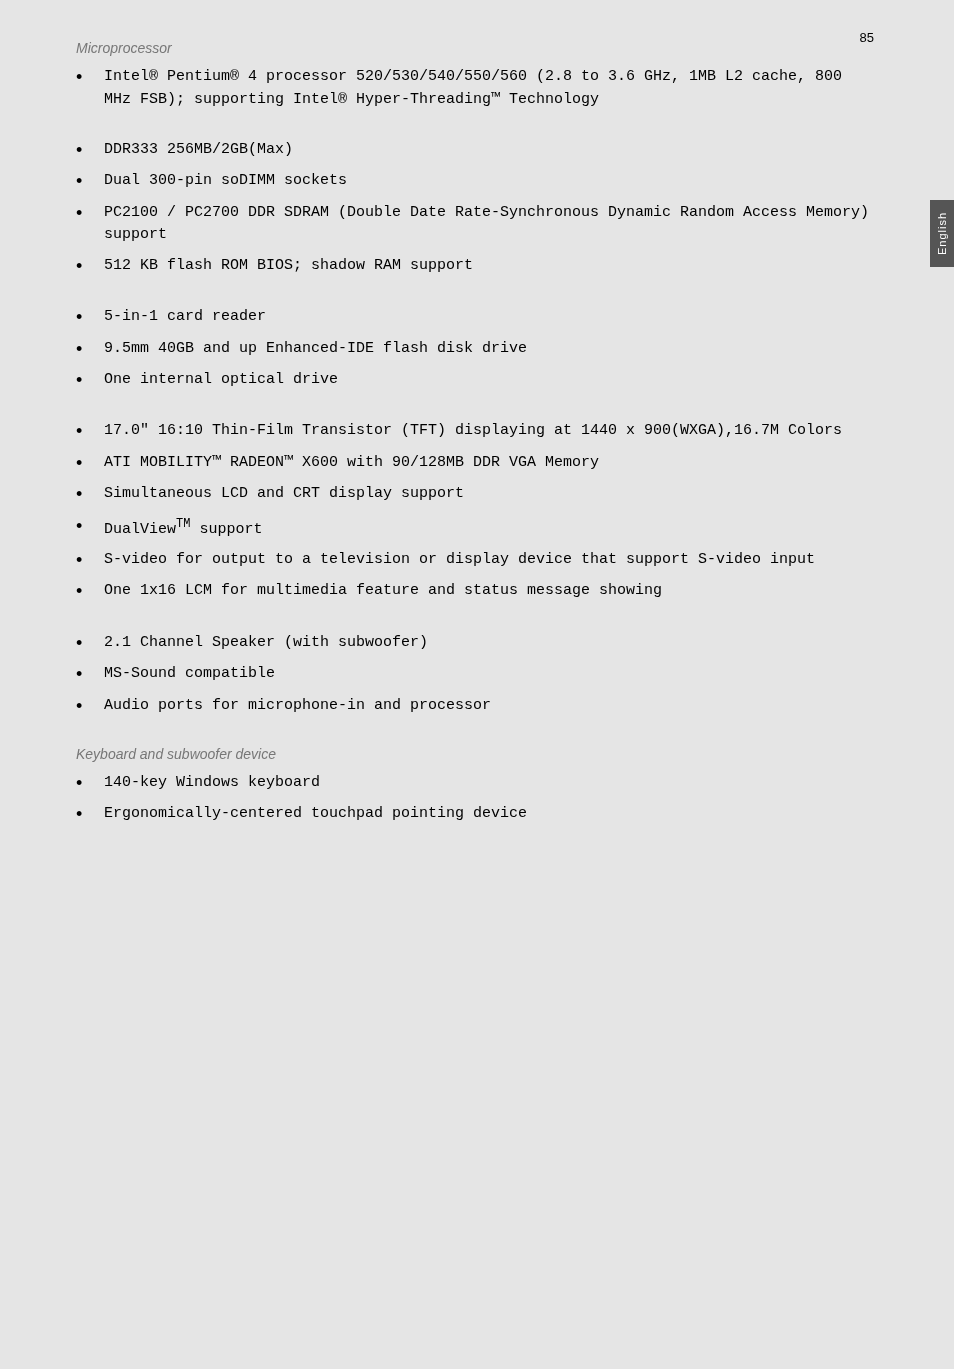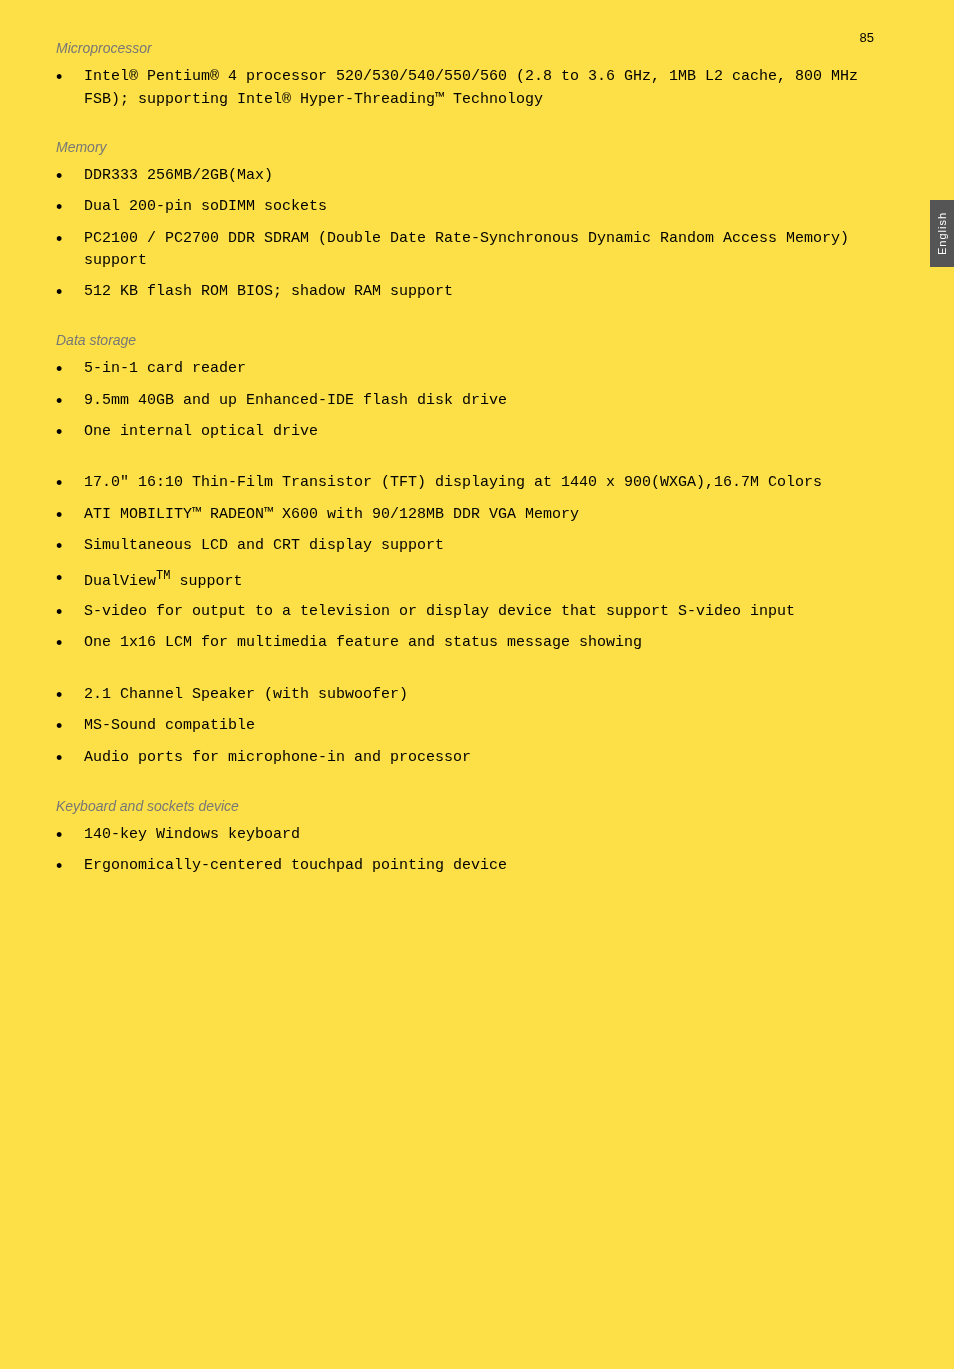--- a/index.html
+++ b/index.html
@@ -20,9 +20,9 @@
     .page-container {
       width: 954px;
       min-height: 1369px;
-      background: #fde047;
+      background: #e5e5e5;
       position: relative;
-      padding: 40px 80px 40px 56px;
+      padding: 40px 80px 40px 76px;
     }
 
     .page-number {

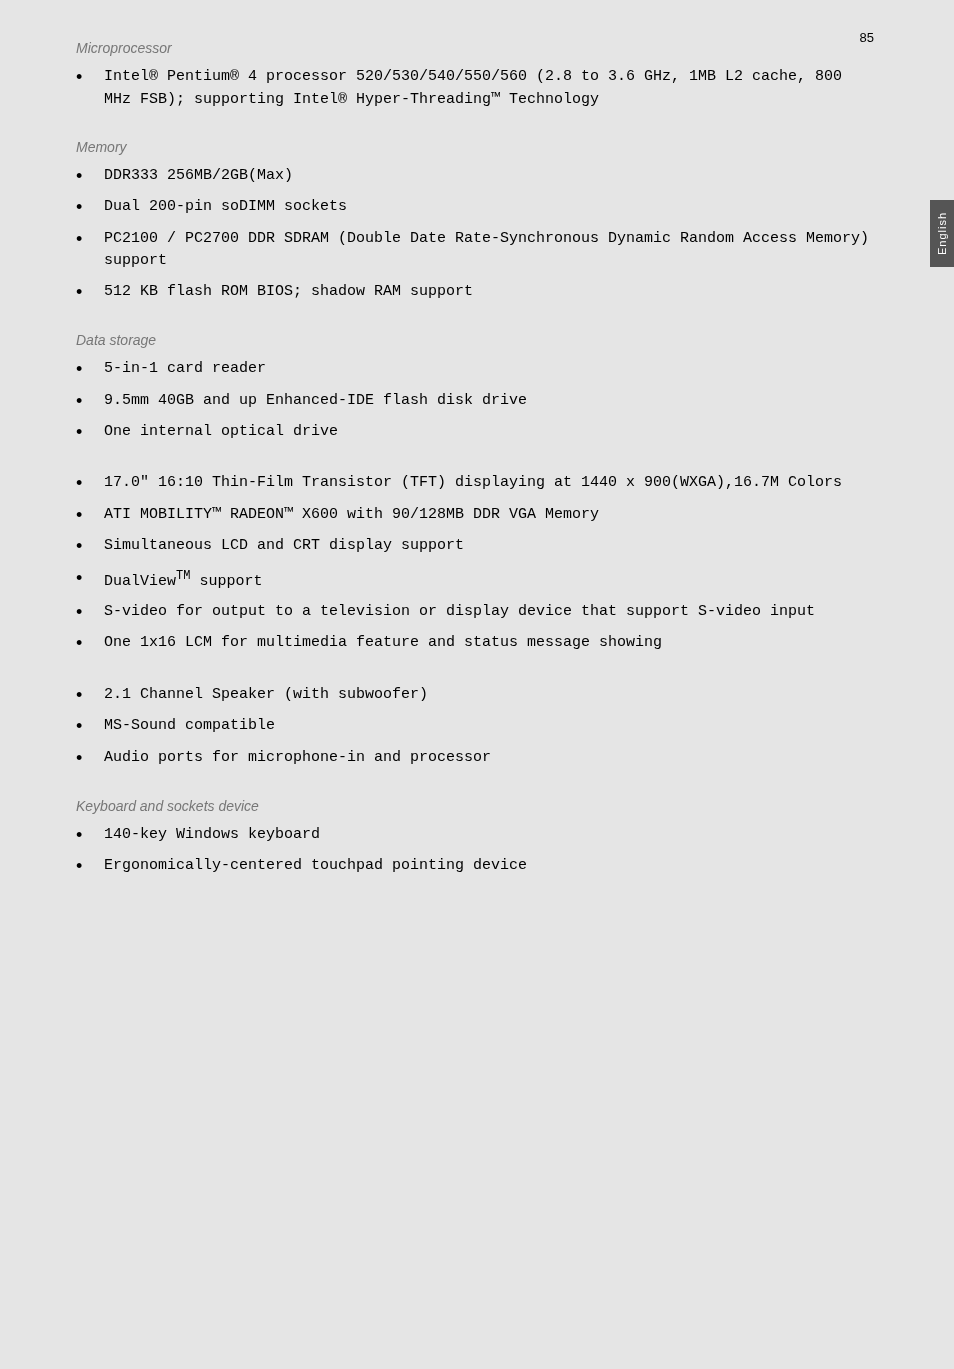--- a/index.html
+++ b/index.html
@@ -118,7 +118,6 @@
         </ul>
       </div>
       <div class="section">
-        <div class="section-heading">Memory</div>
         <ul class="bullet-list">
           <li>
             <span class="bullet">•</span>

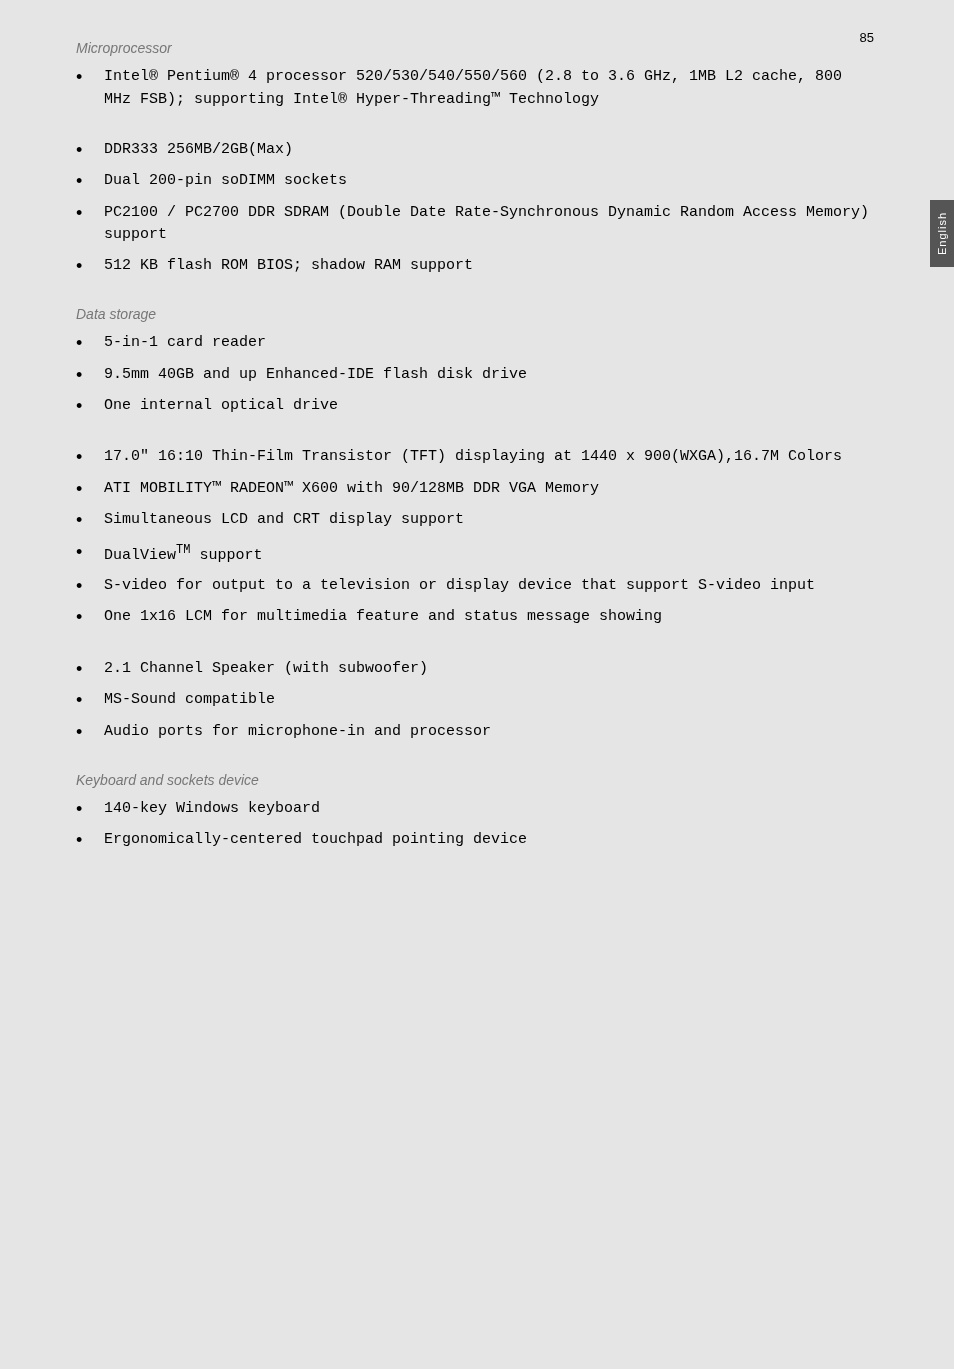--- a/index.html
+++ b/index.html
@@ -125,7 +125,7 @@
           </li>
           <li>
             <span class="bullet">•</span>
-            <span class="item-text">Dual 200-pin soDIMM sockets</span>
+            <span class="item-text">Dual 300-pin soDIMM sockets</span>
           </li>
           <li>
             <span class="bullet">•</span>

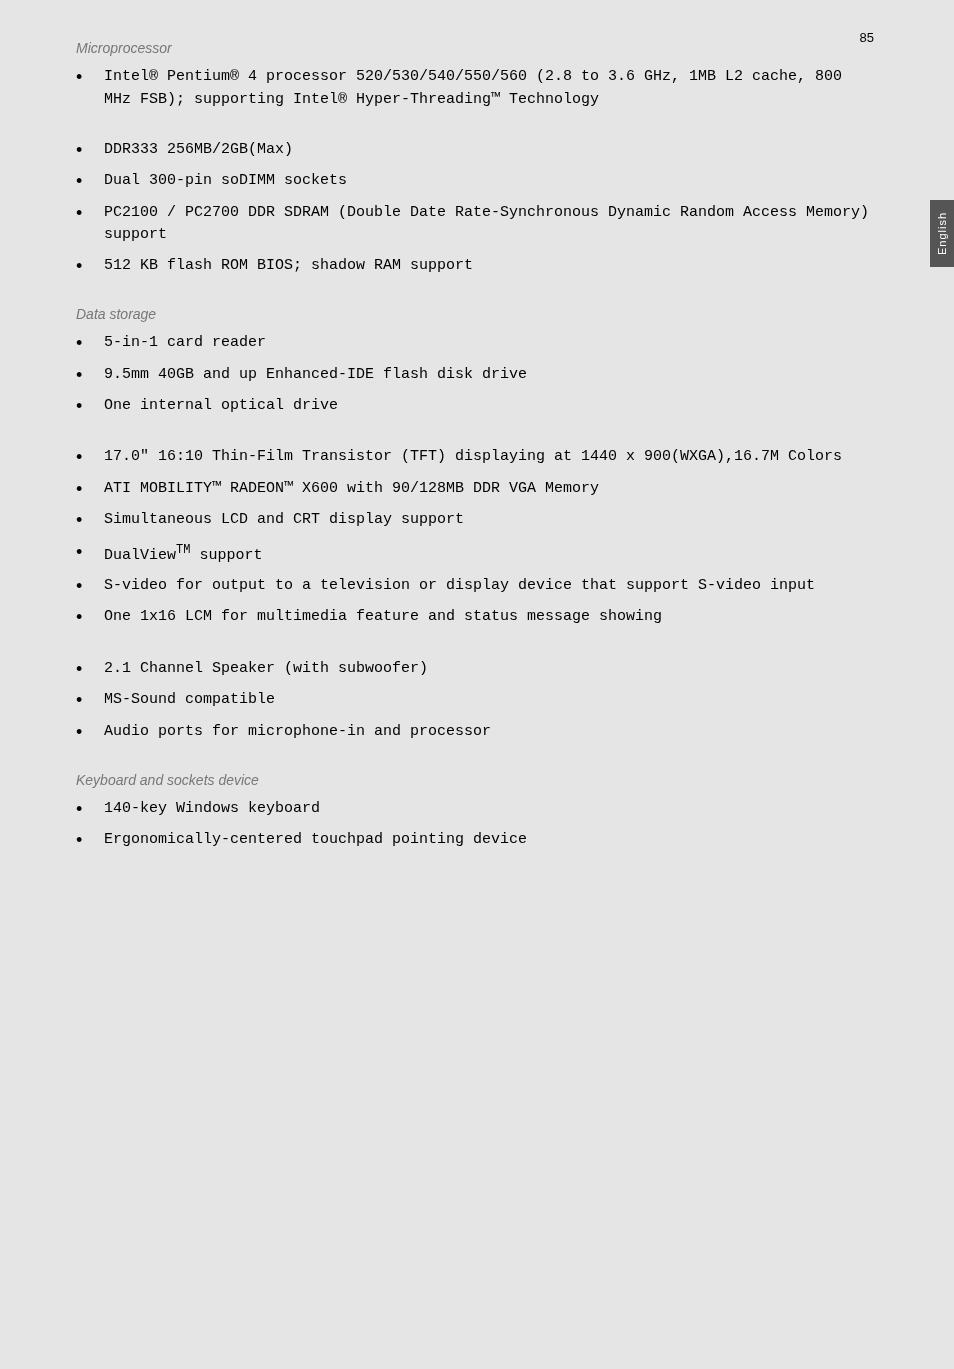--- a/index.html
+++ b/index.html
@@ -138,7 +138,6 @@
         </ul>
       </div>
       <div class="section">
-        <div class="section-heading">Data storage</div>
         <ul class="bullet-list">
           <li>
             <span class="bullet">•</span>

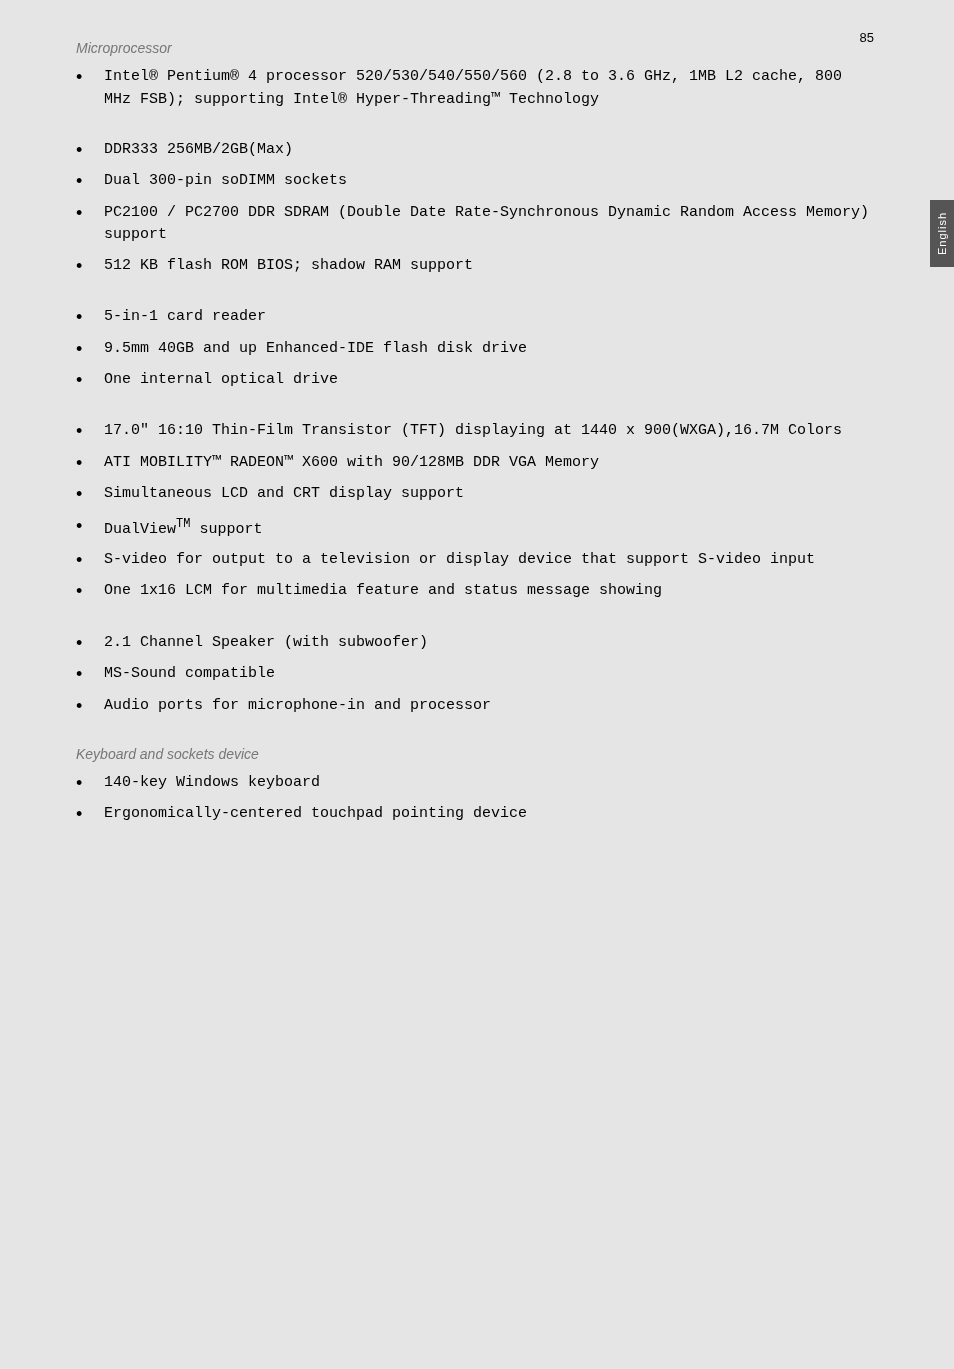--- a/index.html
+++ b/index.html
@@ -198,7 +198,7 @@
         </ul>
       </div>
       <div class="section">
-        <div class="section-heading">Keyboard and sockets device</div>
+        <div class="section-heading">Keyboard and subwoofer device</div>
         <ul class="bullet-list">
           <li>
             <span class="bullet">•</span>

